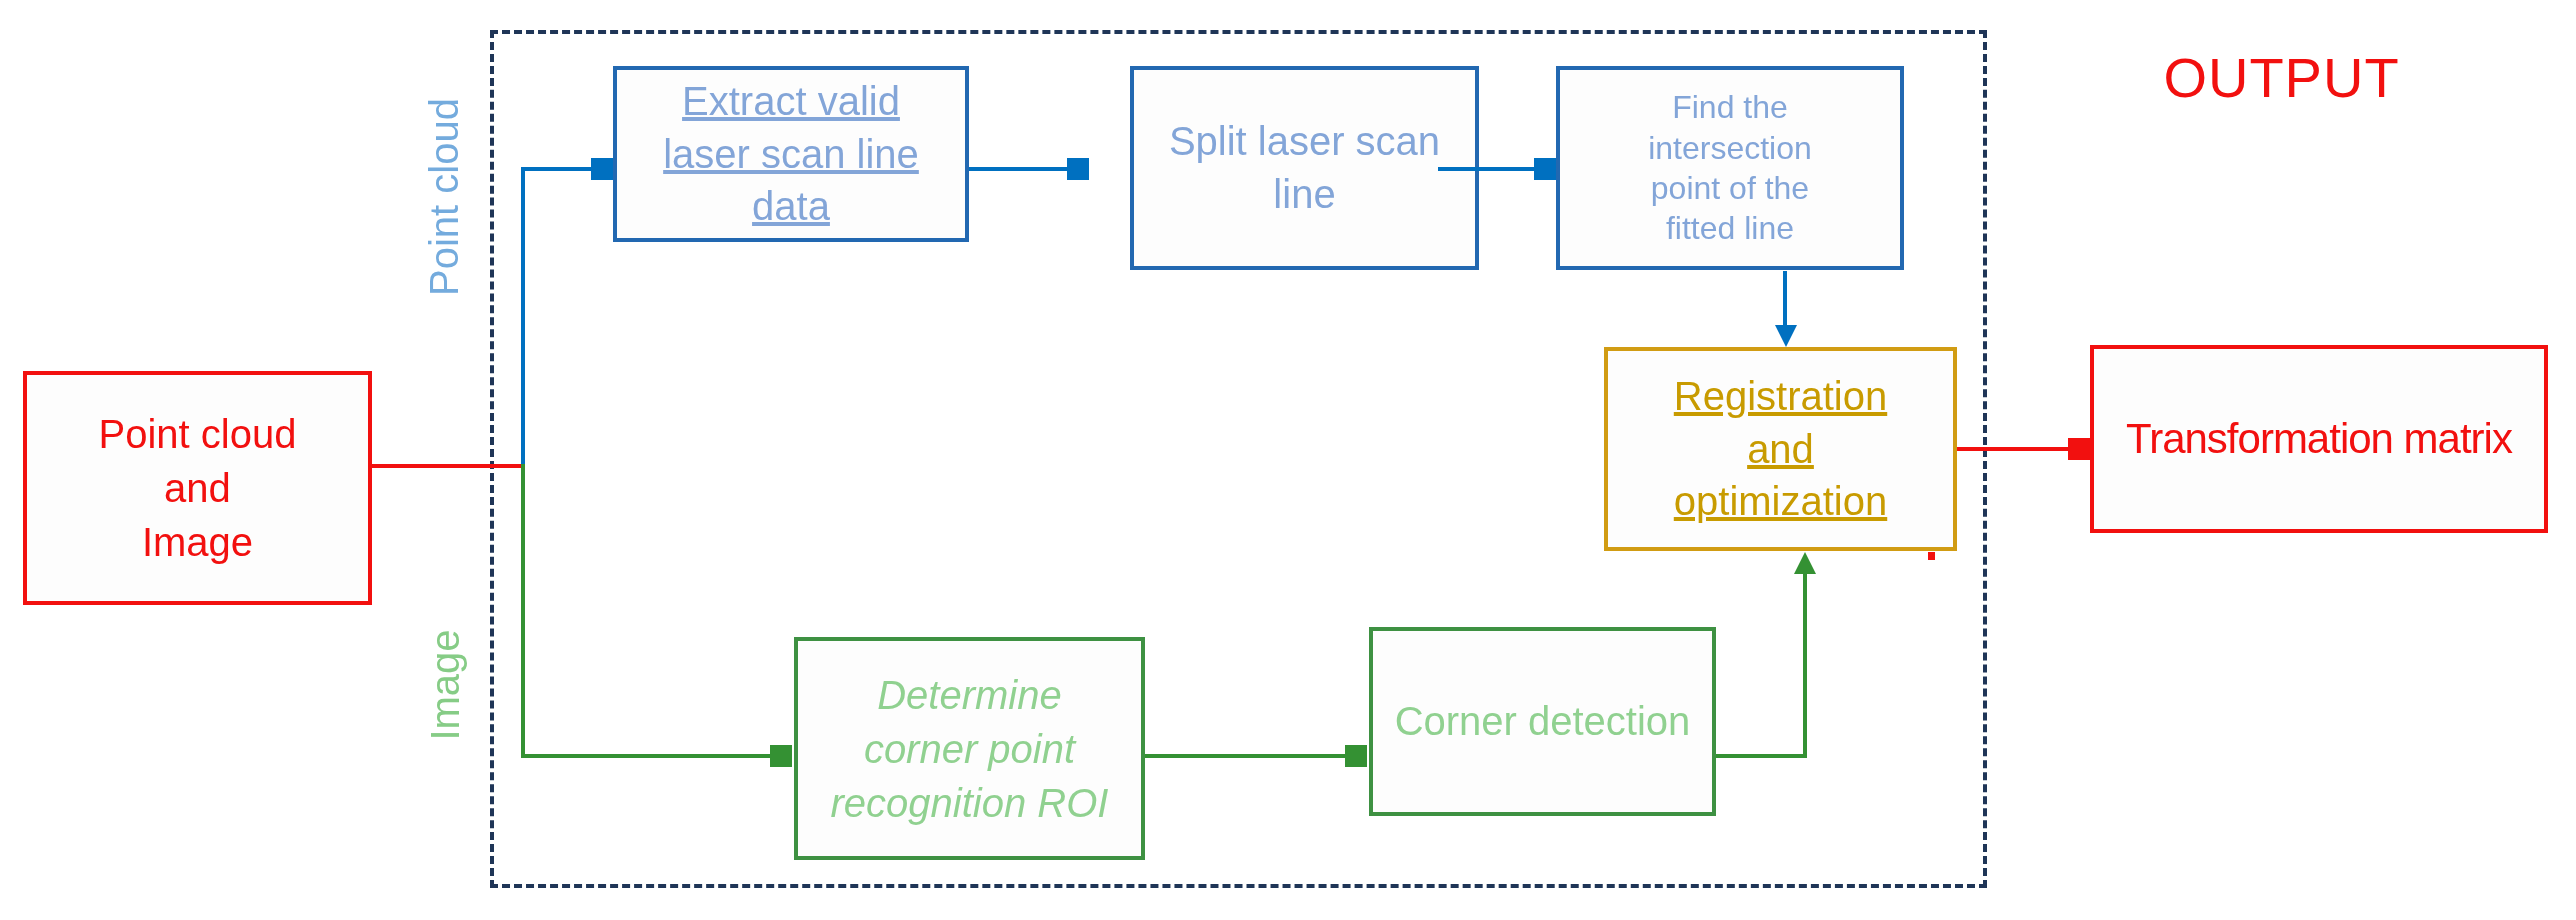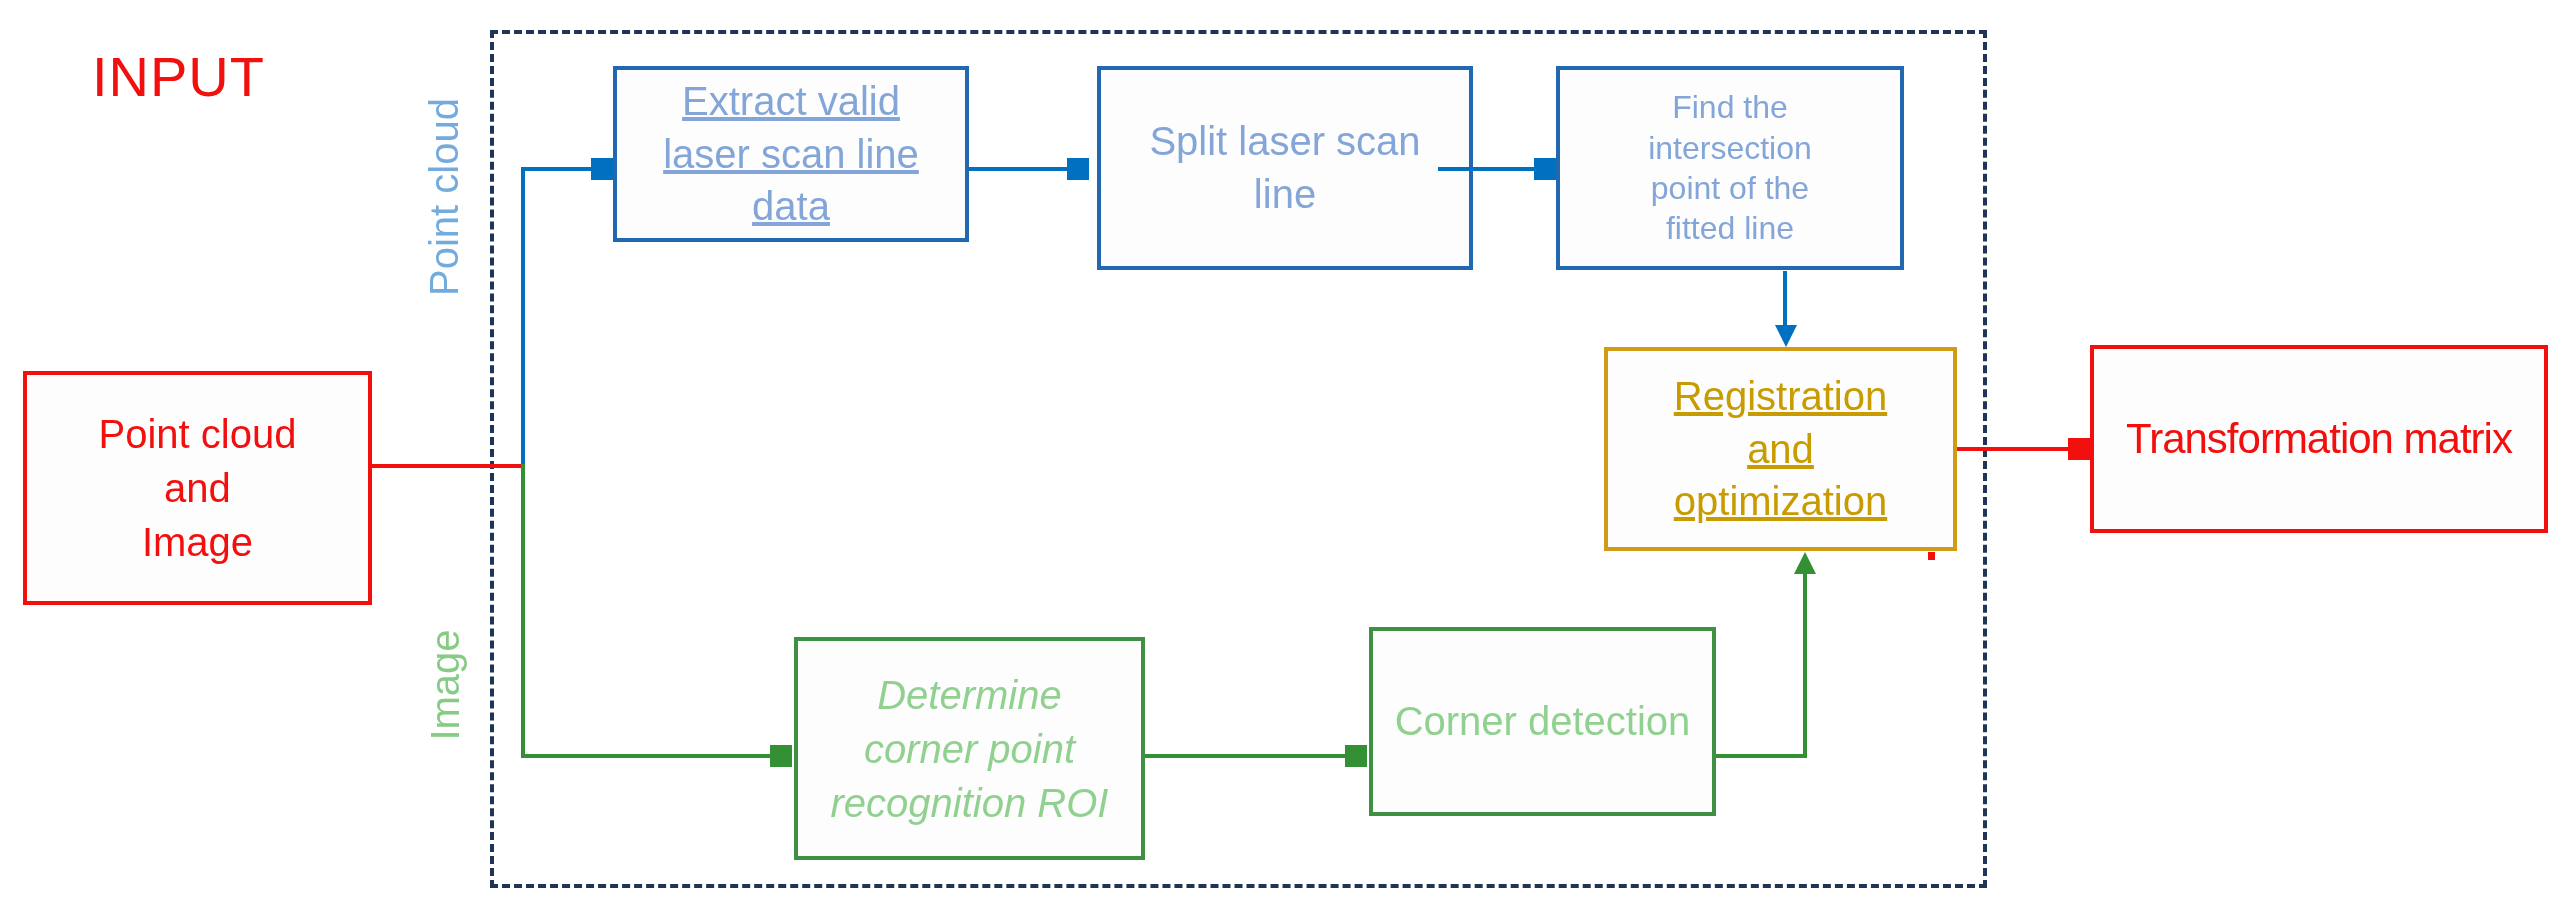--- a/index.html
+++ b/index.html
@@ -49,7 +49,6 @@
 
 <div id="stage">
 
-  <div class="big-label" style="left:0px;top:44px;width:357px;">INPUT</div>
 
   <div class="boundary" style="left:490px;top:30px;width:1497px;height:858px;"></div>
 

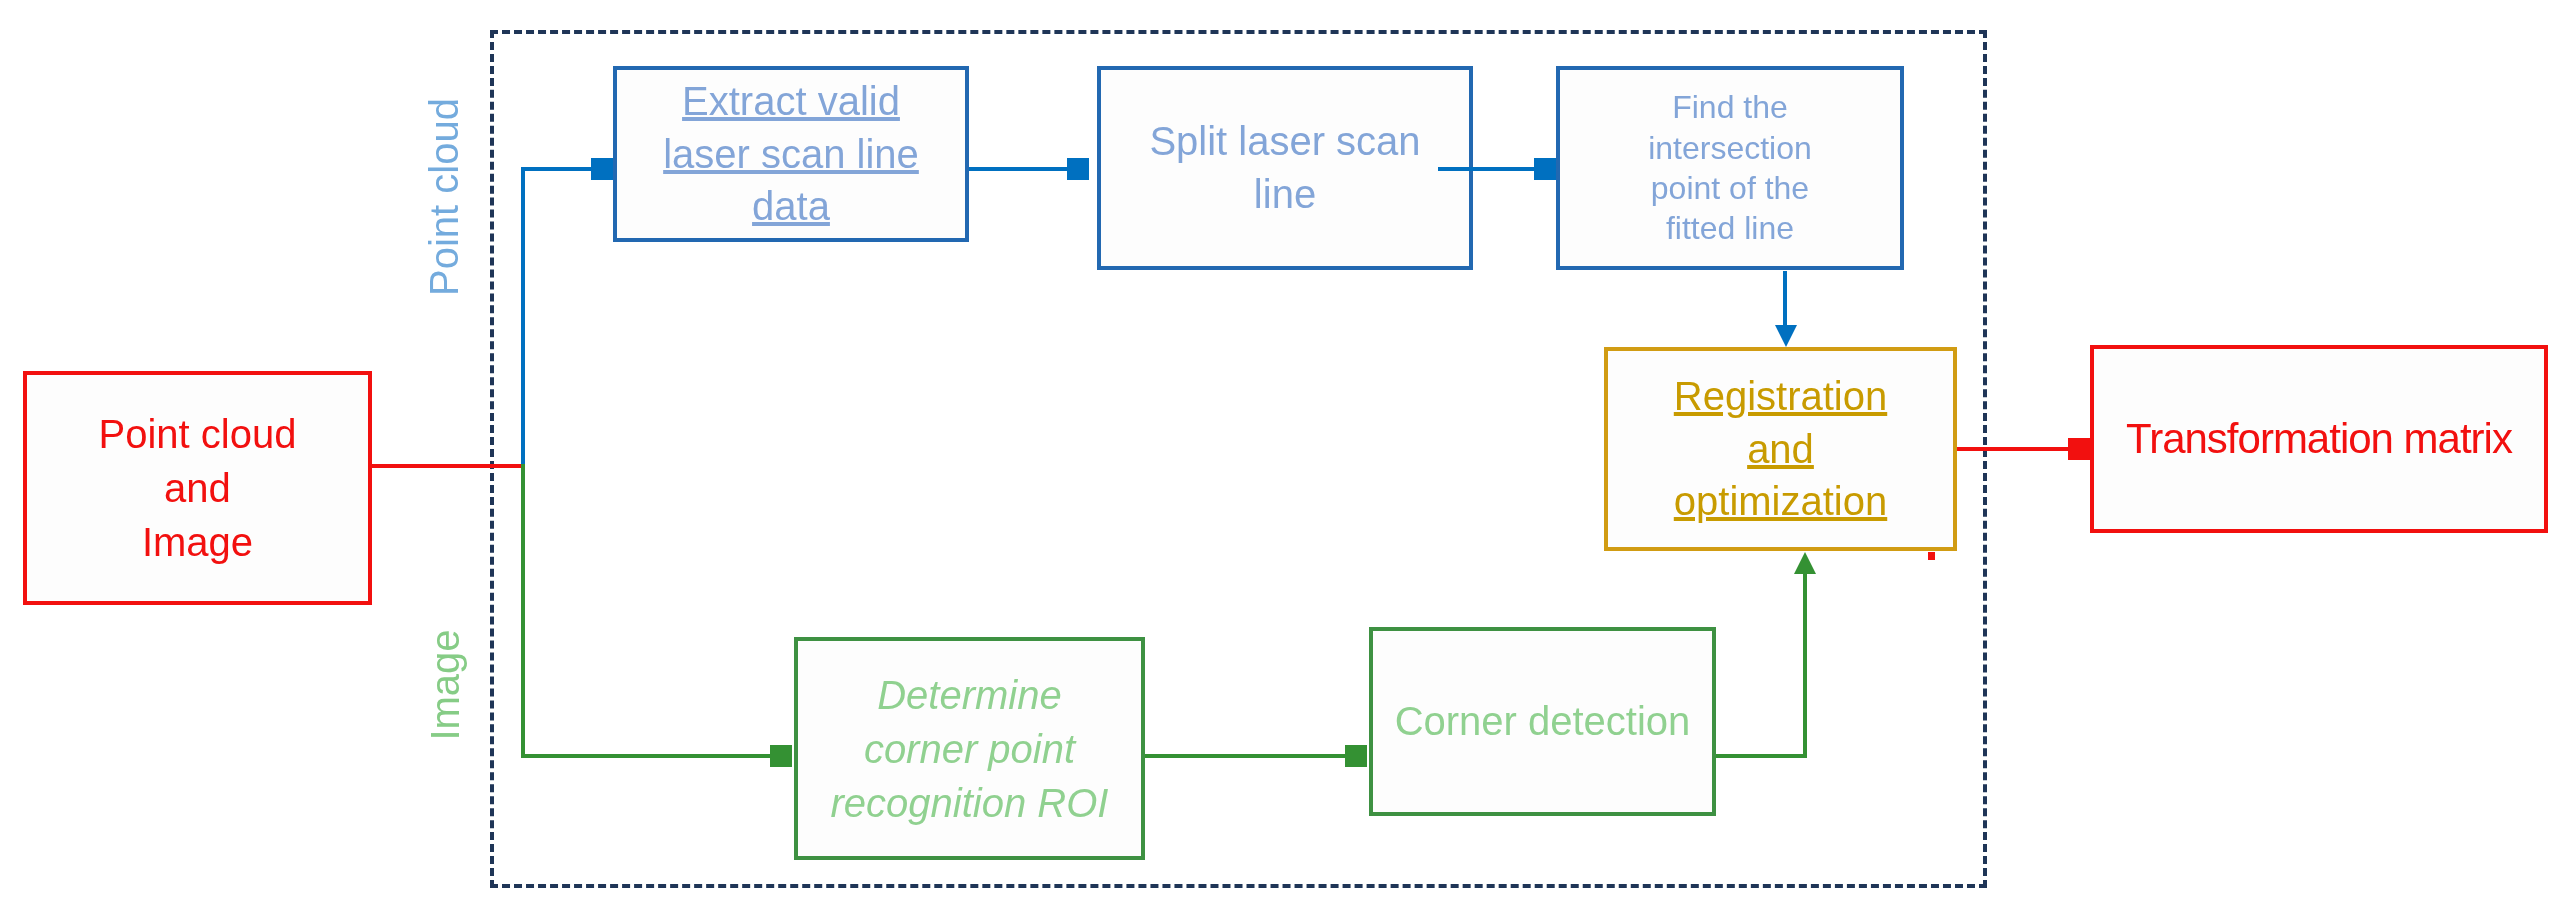--- a/index.html
+++ b/index.html
@@ -49,6 +49,7 @@
 
 <div id="stage">
 
+  <div class="big-label" style="left:2083px;top:45px;width:397px;">OUTPUT</div>
 
   <div class="boundary" style="left:490px;top:30px;width:1497px;height:858px;"></div>
 

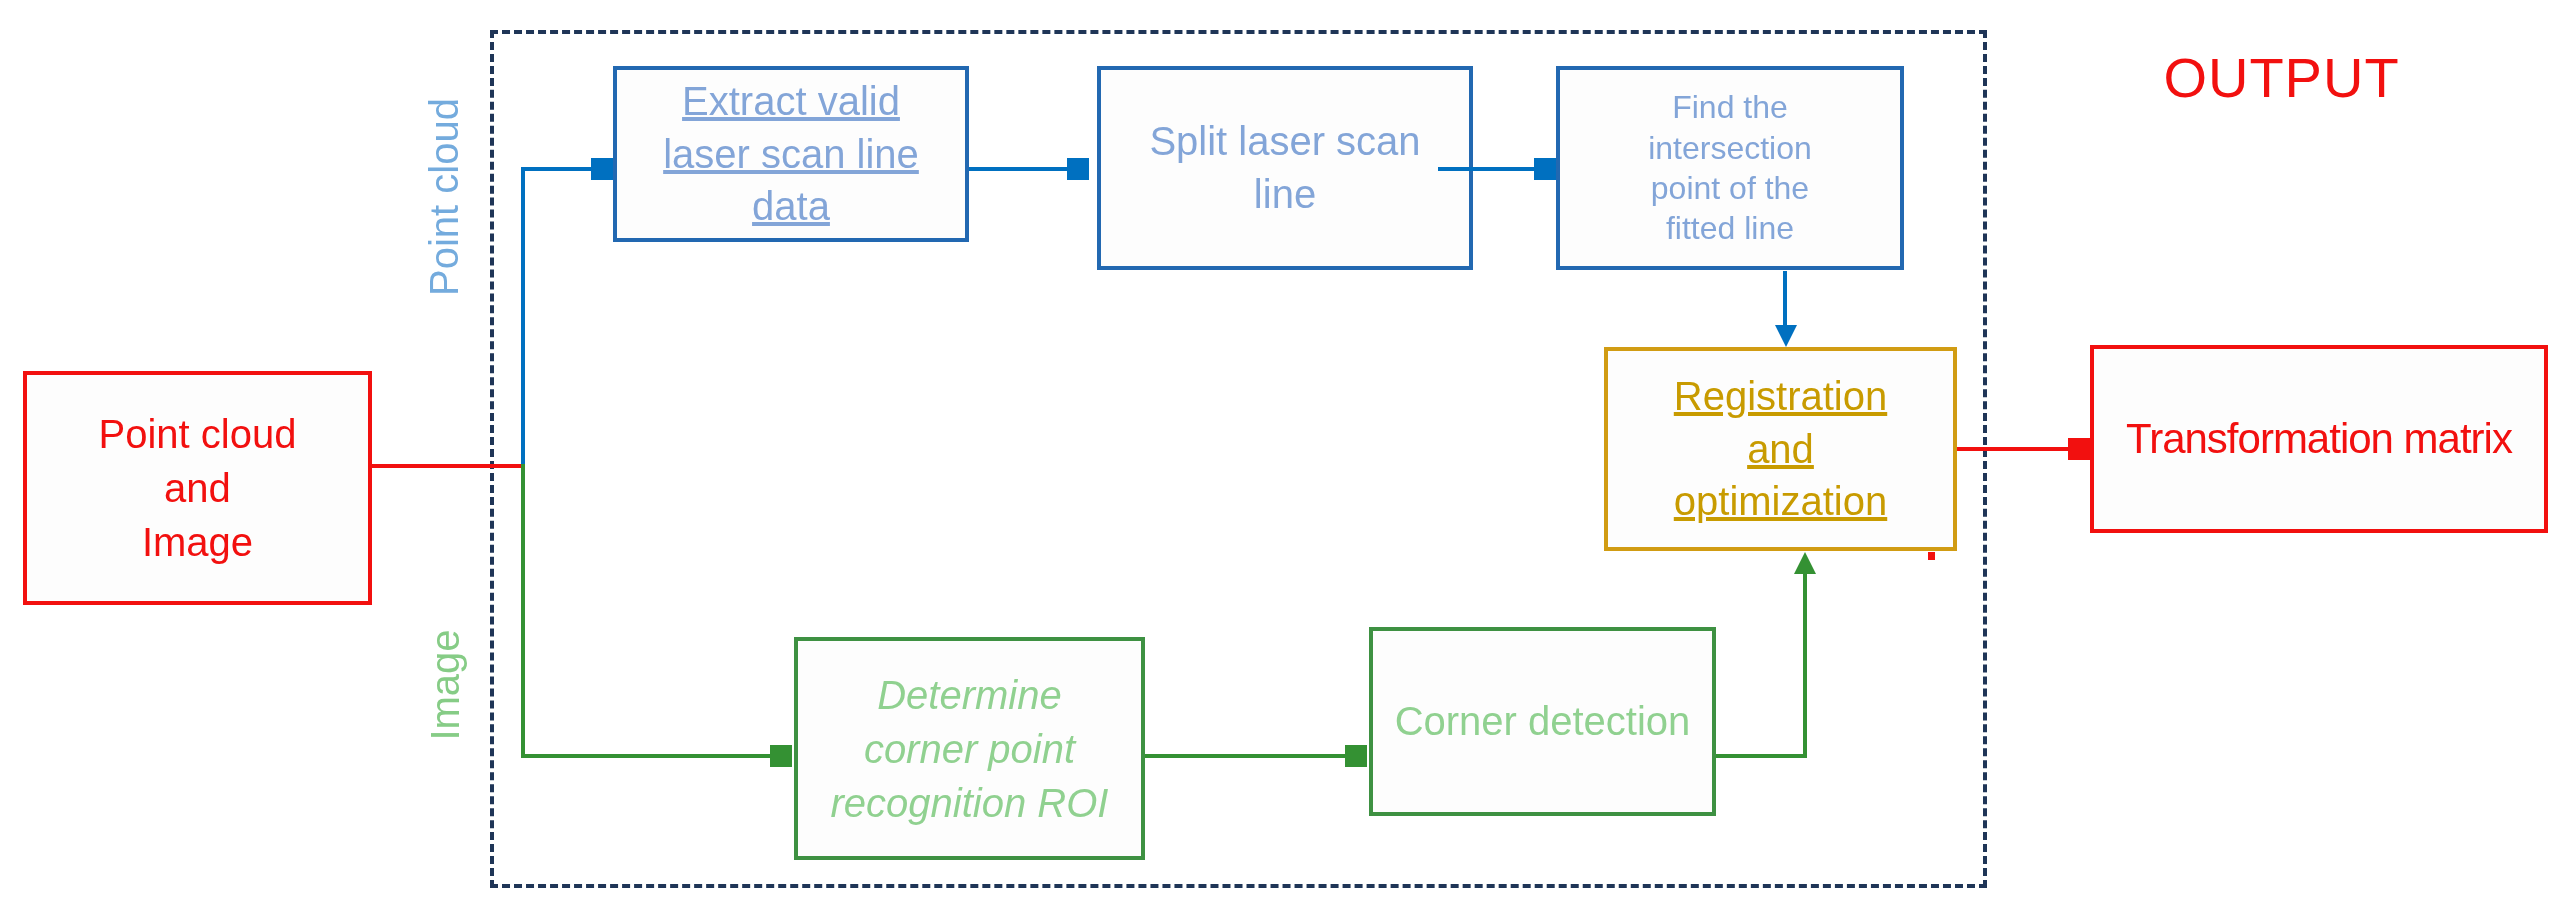--- a/index.html
+++ b/index.html
@@ -69,7 +69,7 @@
   <div class="node blue-node" style="left:613px;top:66px;width:356px;height:176px;text-decoration:underline;">Extract valid
 laser scan line
 data</div>
-  <div class="node blue-node" style="left:1097px;top:66px;width:376px;height:204px;">Split laser scan
+  <div class="node blue-node" style="left:1130px;top:66px;width:349px;height:204px;">Split laser scan
 line</div>
   <div class="node blue-node" style="left:1556px;top:66px;width:348px;height:204px;font-size:32px;line-height:1.26;">Find the
 intersection

